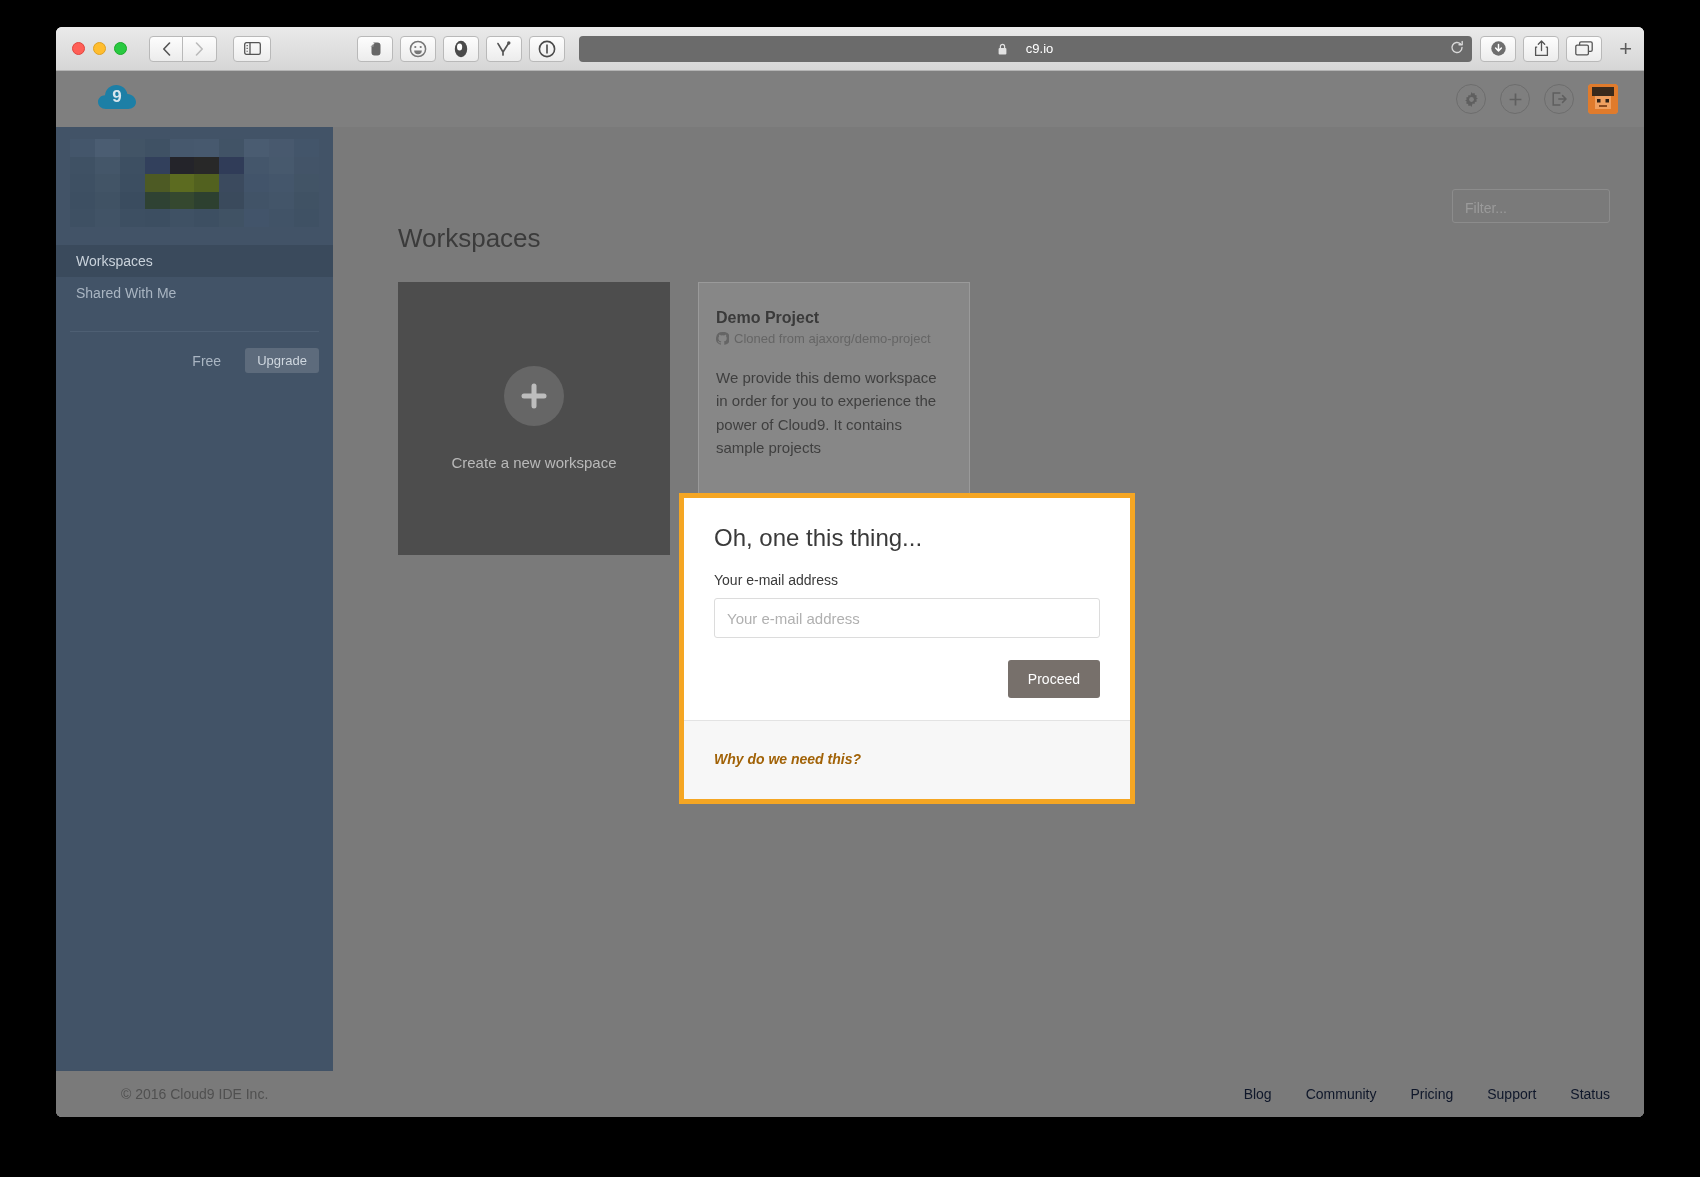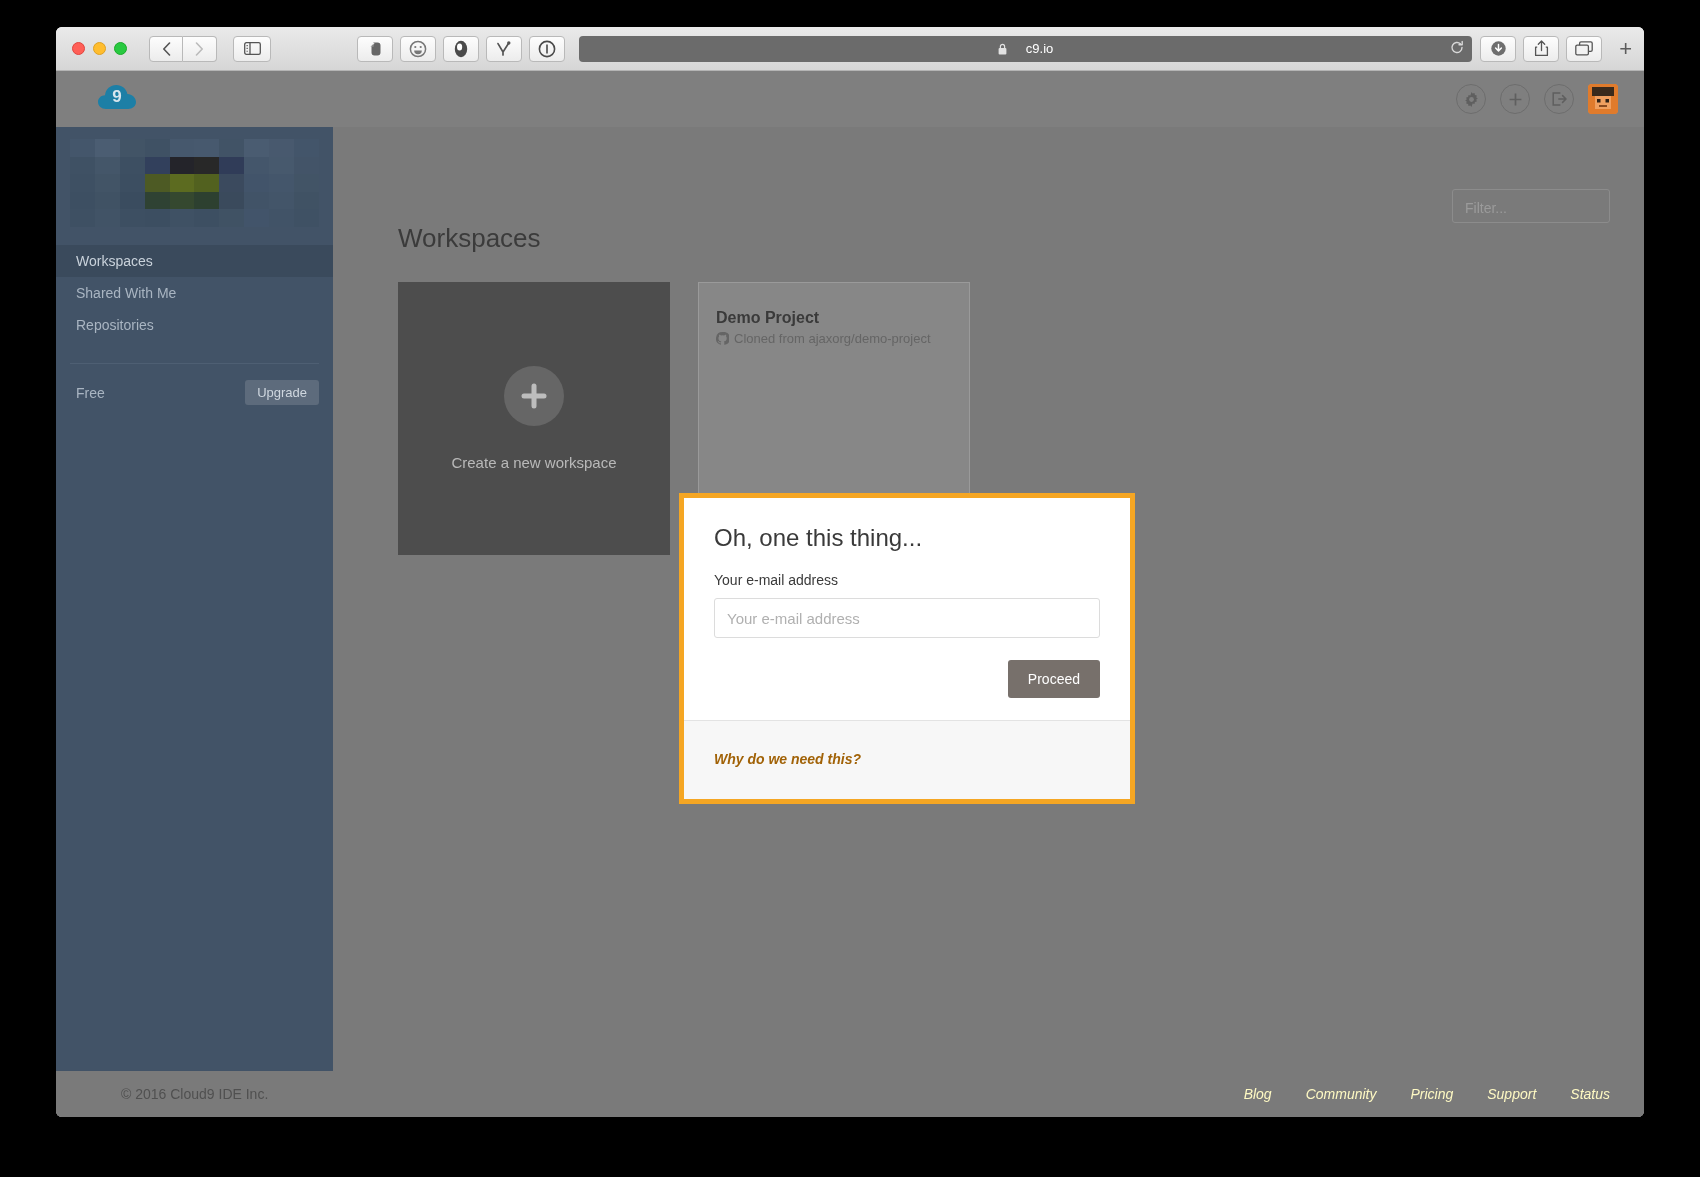--- a/index.html
+++ b/index.html
@@ -475,9 +475,6 @@
         <div class="nav-item">
           <span>Shared With Me</span>
         </div>
-        <div class="nav-item">
-          <span>Repositories</span>
-        </div>
       </div>
 
       <div class="side-divider"></div>

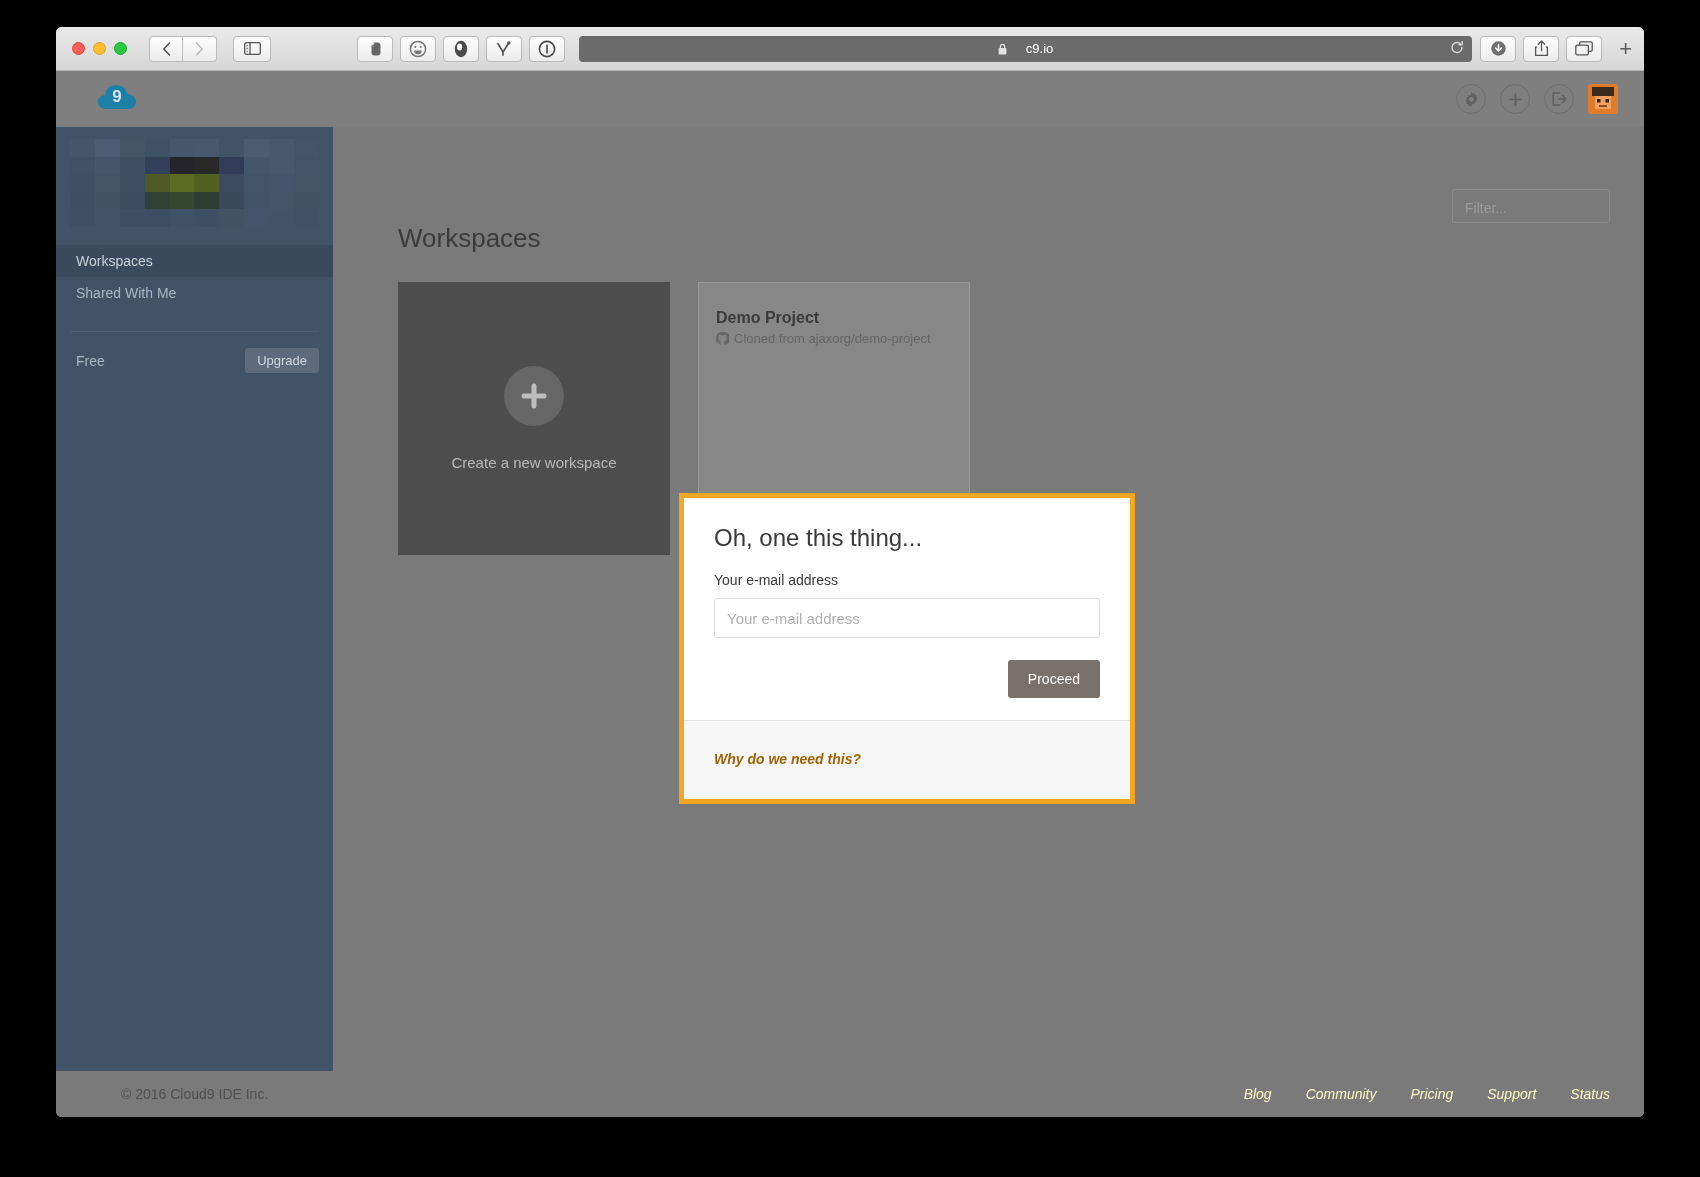--- a/index.html
+++ b/index.html
@@ -141,7 +141,7 @@
     padding: 22px 0 0 20px;
   }
   .sub-row {
-    display: flex; align-items: center; justify-content: space-between;
+    display: flex; align-items: center; justify-content: flex-end;
     padding: 16px 14px 0 20px;
     gap: 24px;
   }

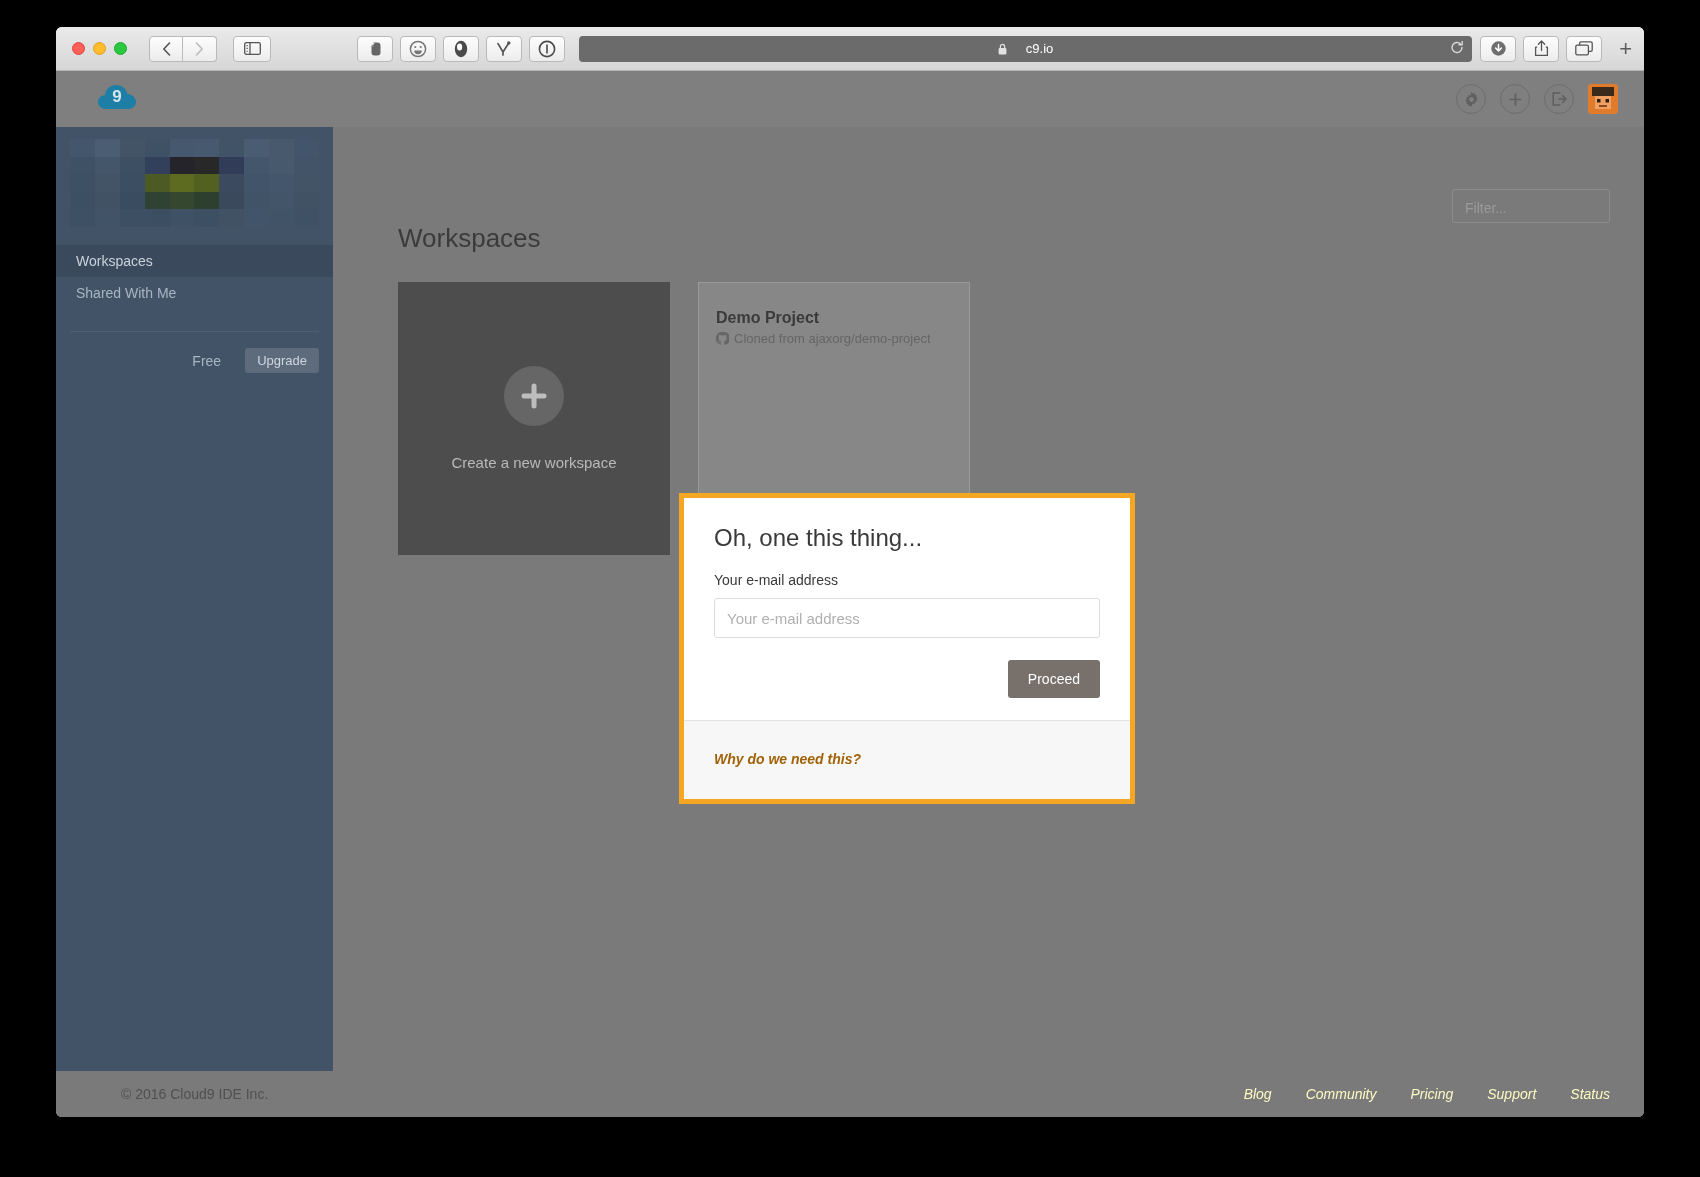--- a/index.html
+++ b/index.html
@@ -515,6 +515,7 @@
             </svg>
             <span>Cloned from ajaxorg/demo-project</span>
           </div>
+          <div class="demo-body">We provide this demo workspace in order for you to experience the power of Cloud9. It contains sample projects</div>
         </div>
       </div>
     </div>

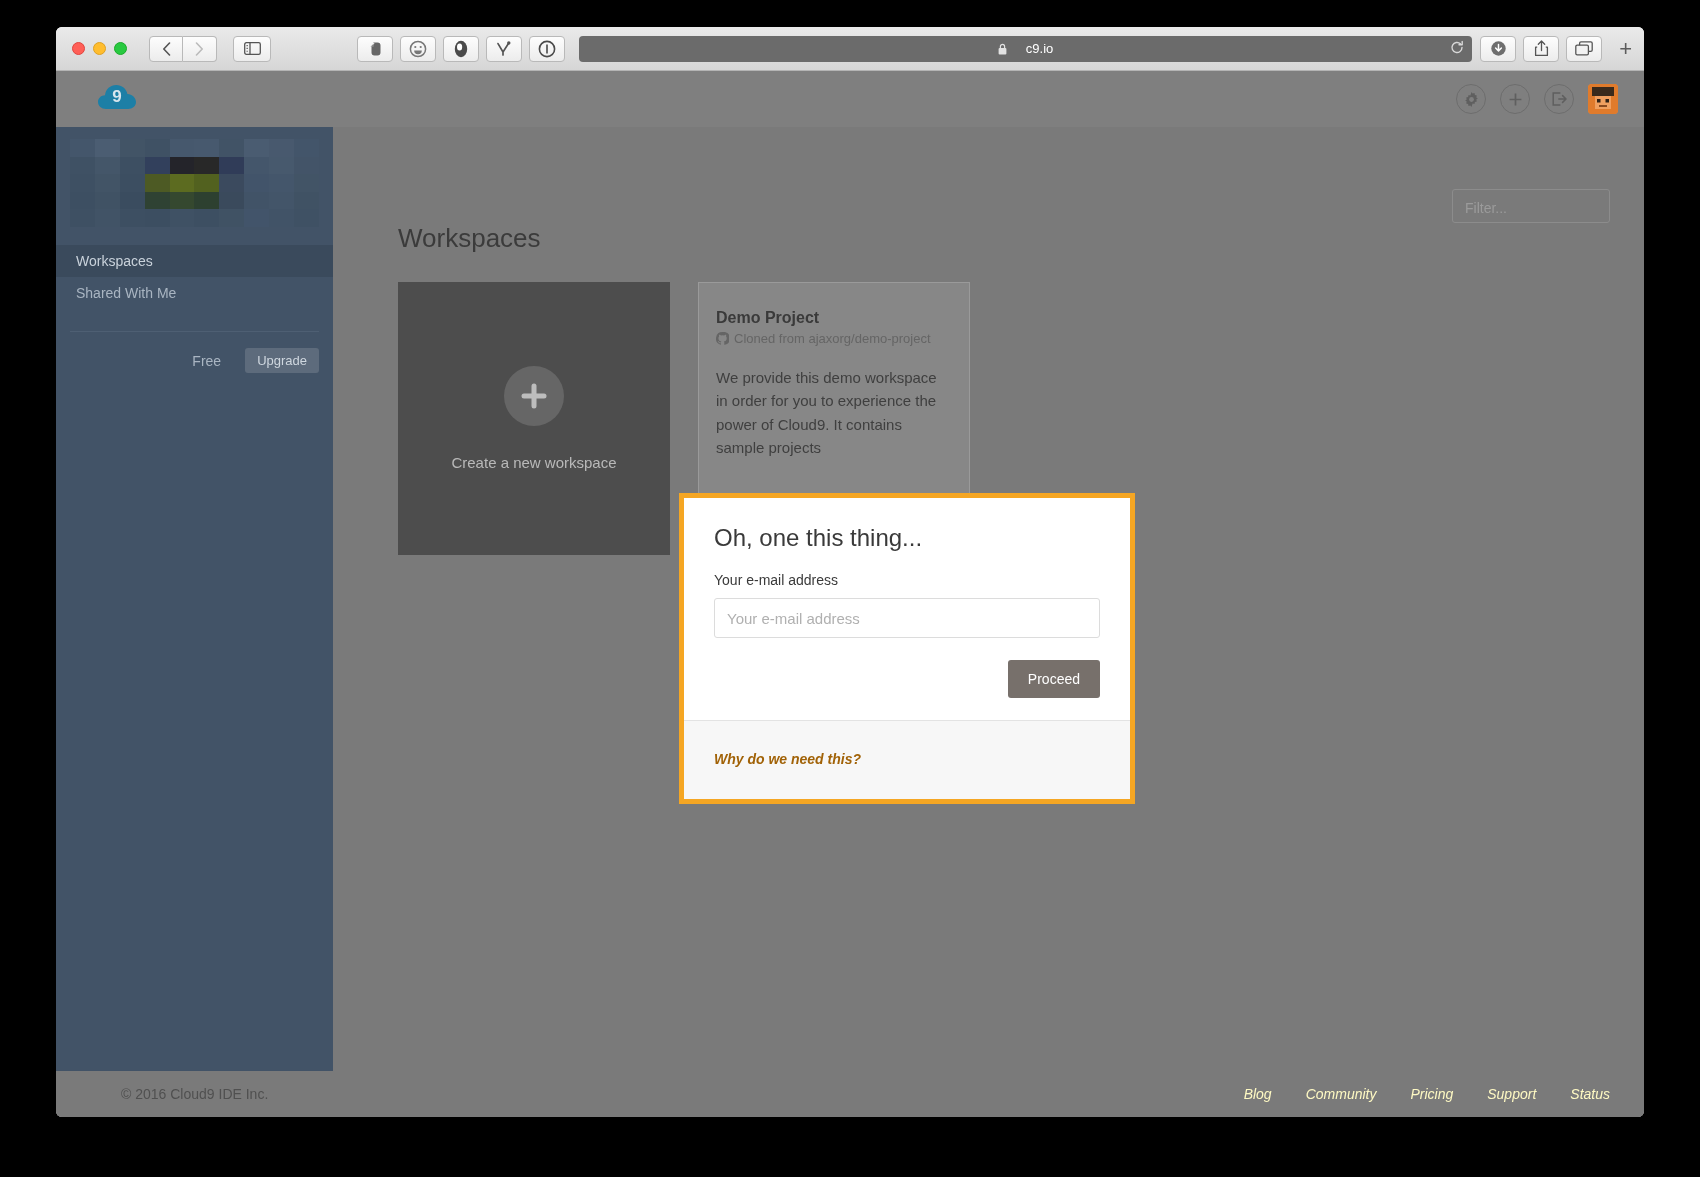--- a/index.html
+++ b/index.html
@@ -218,7 +218,7 @@
   }
   .copyright { font-size: 14px; color: #505050; margin-left: 31px; }
   .footer-links { margin-left: auto; display: flex; gap: 34px; }
-  .footer-links a { font-size: 14px; color: #fef9c3; text-decoration: none; font-style: italic; }
+  .footer-links a { font-size: 14px; color: #0f172a; text-decoration: none; }
 
   
   .modal {

